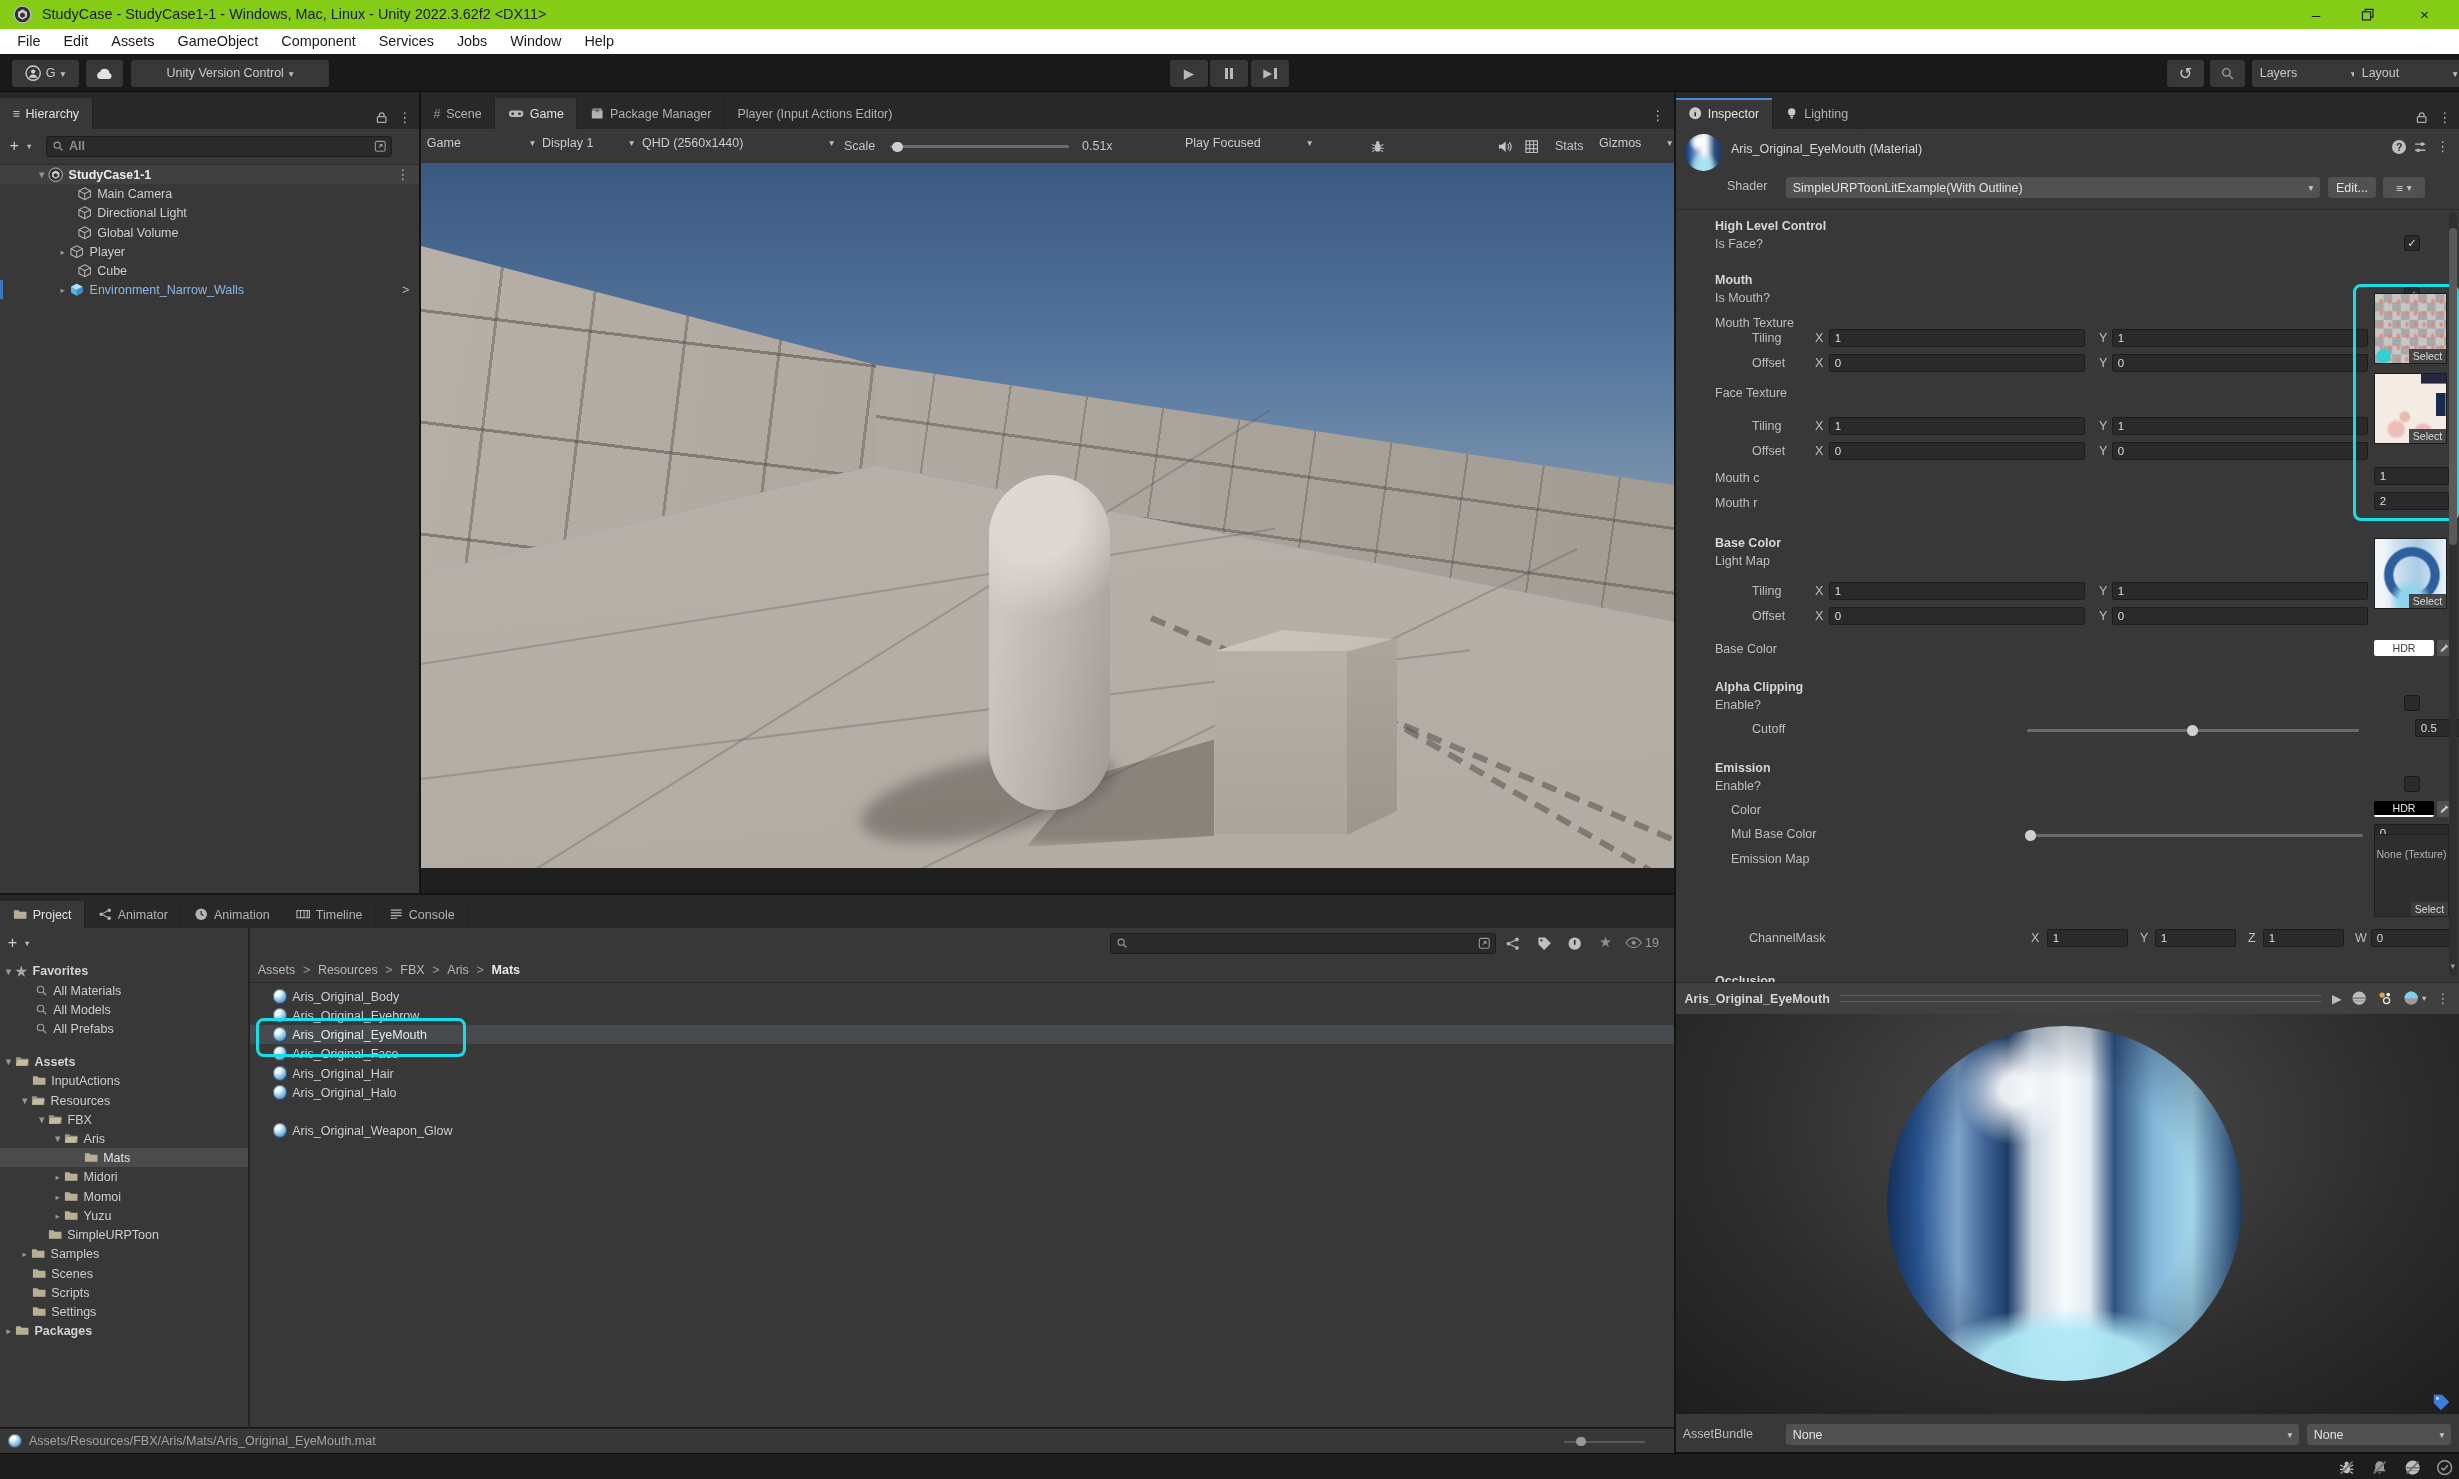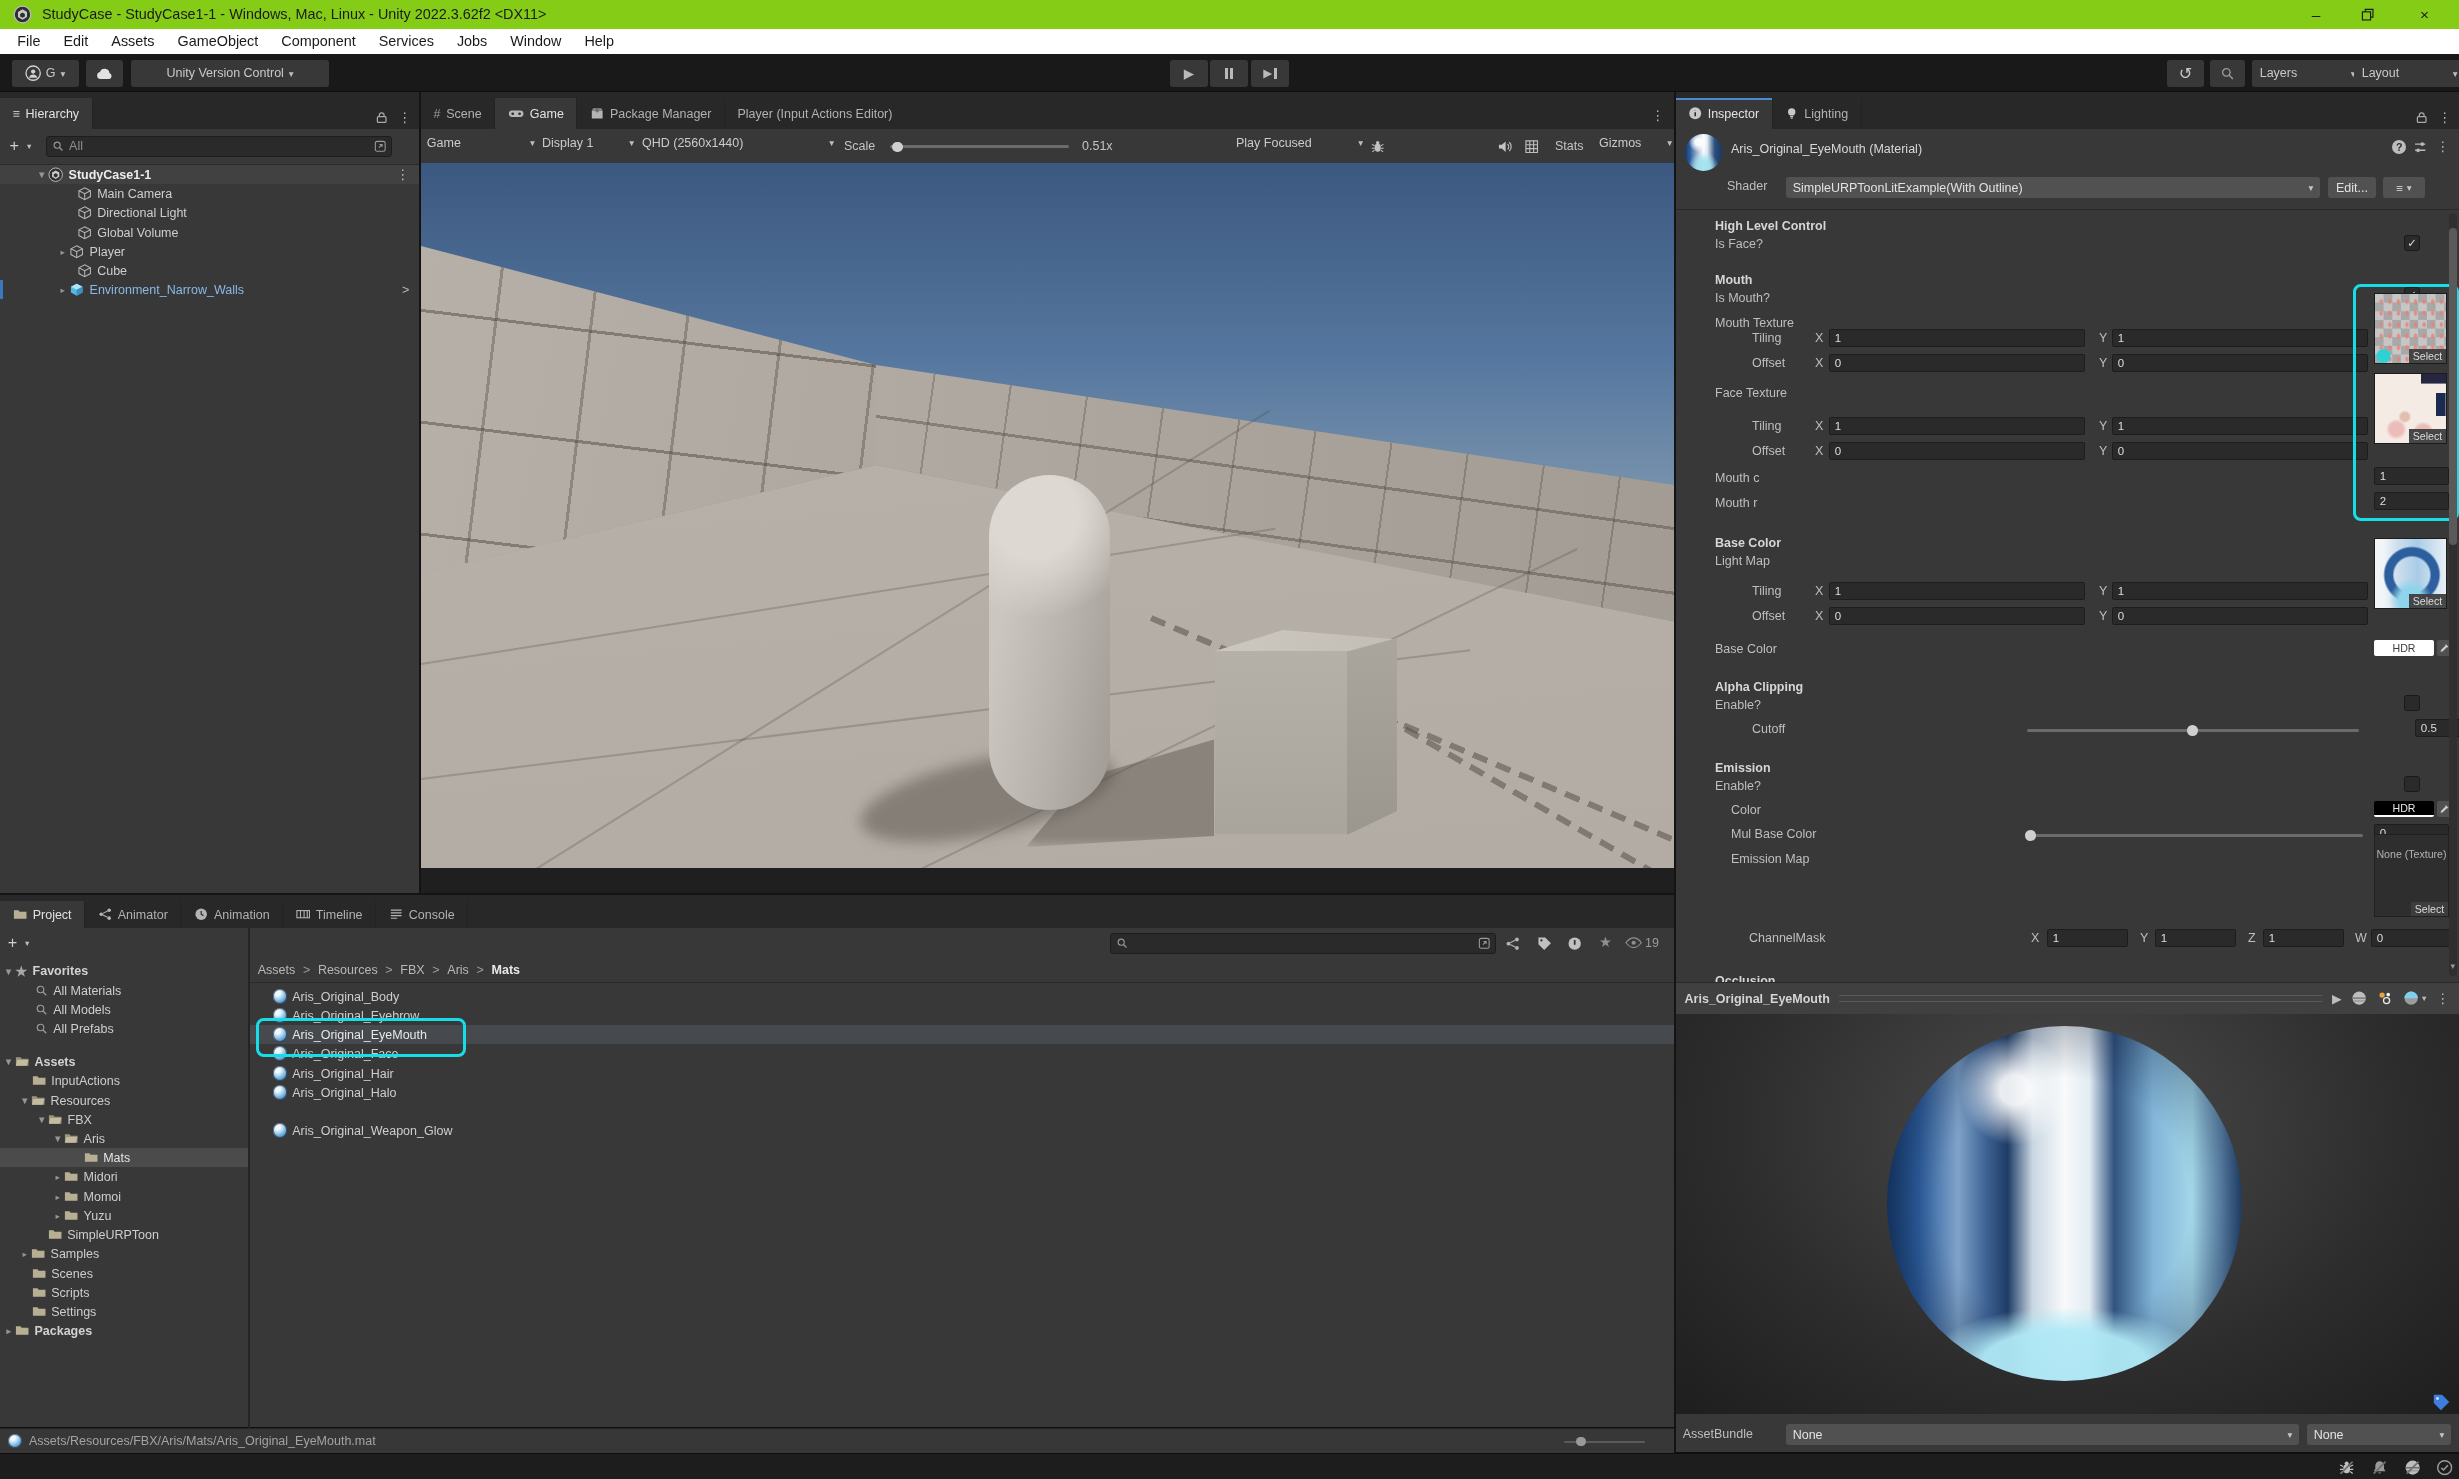--- a/index.html
+++ b/index.html
@@ -107,7 +107,7 @@
   
   .sbtrack{position:absolute;width:7.7px;background:#2f2f2f;border-radius:3.8px;}
   .sbthumb{position:absolute;width:7.7px;background:#5a5a5a;border-radius:3.8px;}
-  .searchbox{position:absolute;height:21px;background:#2a2a2a;border:1px solid #1d1d1d;border-radius:2.9px;display:flex;align-items:center;padding:0 4.8px;gap:4.8px;box-sizing:border-box;color:#8f8f8f;font-size:12.5px;}
+  .searchbox{position:absolute;height:21px;background:#2a2a2a;border:1px solid #1d1d1d;border-radius:2.9px;display:flex;align-items:center;padding:0 4.8px;gap:4.8px;box-sizing:border-box;color:#8f8f8f;font-size:12.5px;font-weight:bold;}
 </style>
 </head>
 <body>

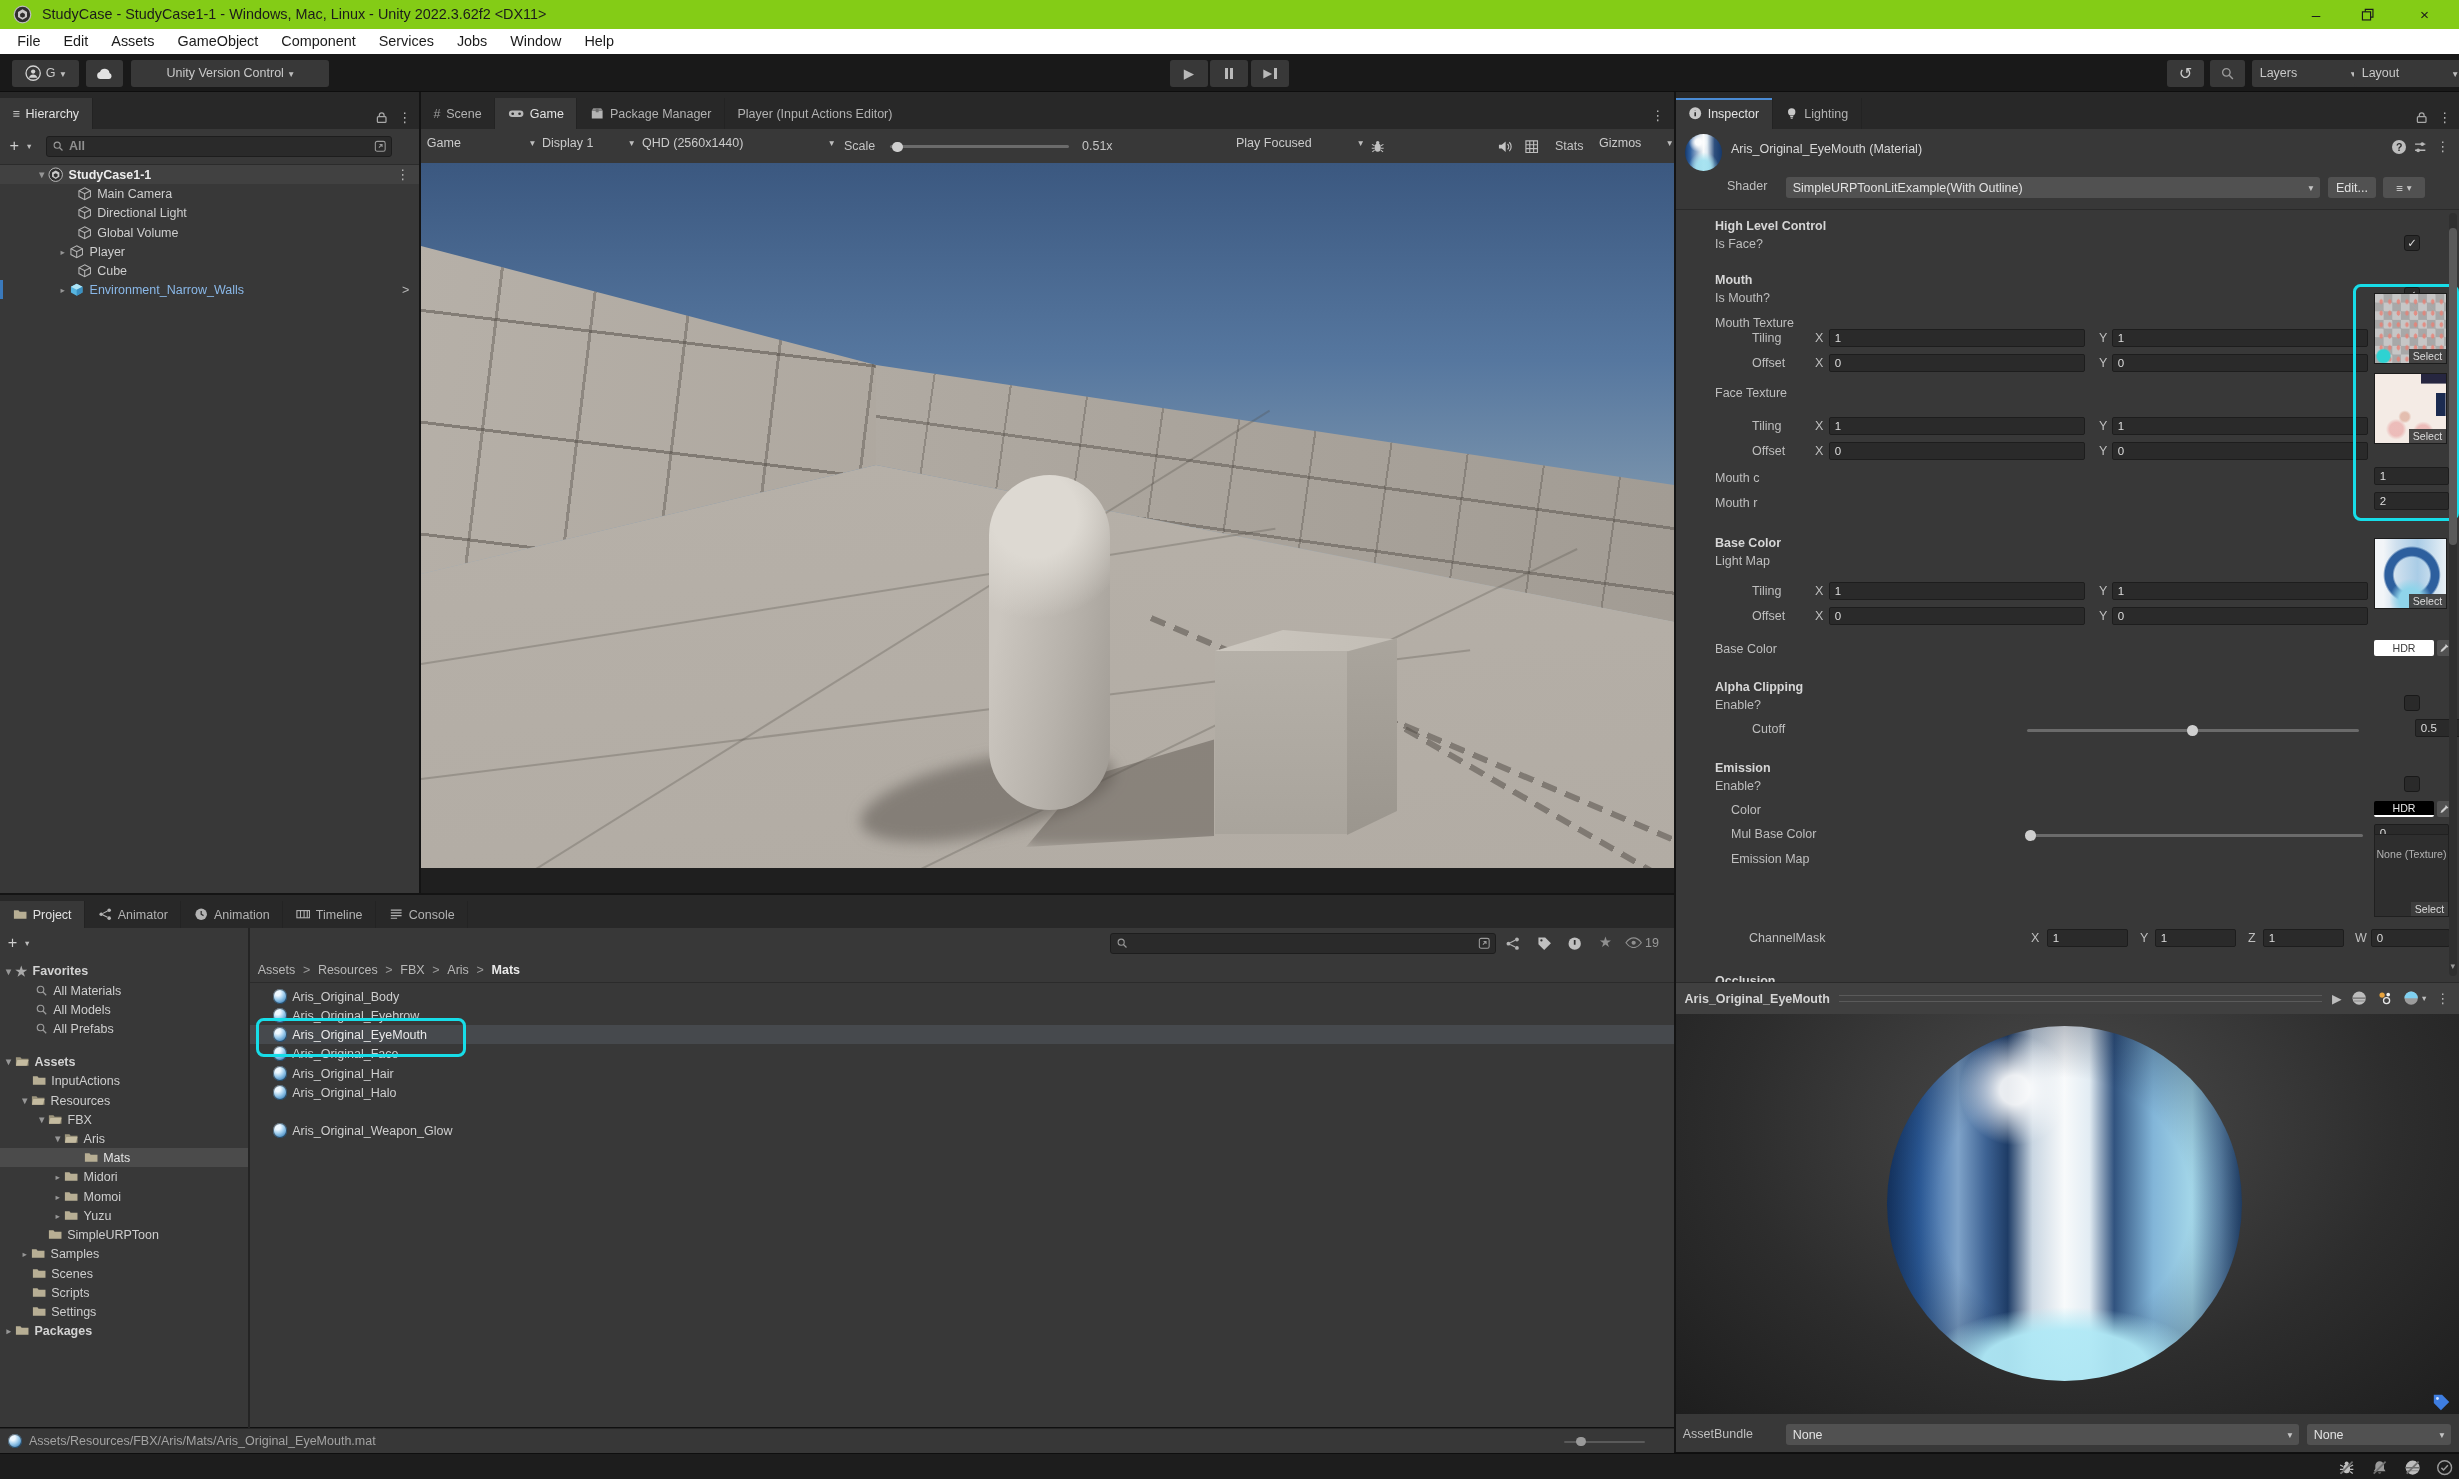--- a/index.html
+++ b/index.html
@@ -469,7 +469,7 @@
     <div class="slider" style="left:469px;top:16.3px;width:179px"></div>
     <div class="knob" style="left:471px;top:12.5px"></div>
     <span class="abs" style="left:661px;top:9.6px;color:#c4c4c4;font-size:12.5px">0.51x</span>
-    <div class="abs" style="left:815px;top:6.7px;width:127px;display:flex;align-items:center;color:#cbcbcb;font-size:12.5px">
+    <div class="abs" style="left:764px;top:6.7px;width:127px;display:flex;align-items:center;color:#cbcbcb;font-size:12.5px">
         <span style="flex:1">Play Focused</span>
         <span class="arr" style="font-size:9.6px;color:#bdbdbd">▾</span>
       </div>

